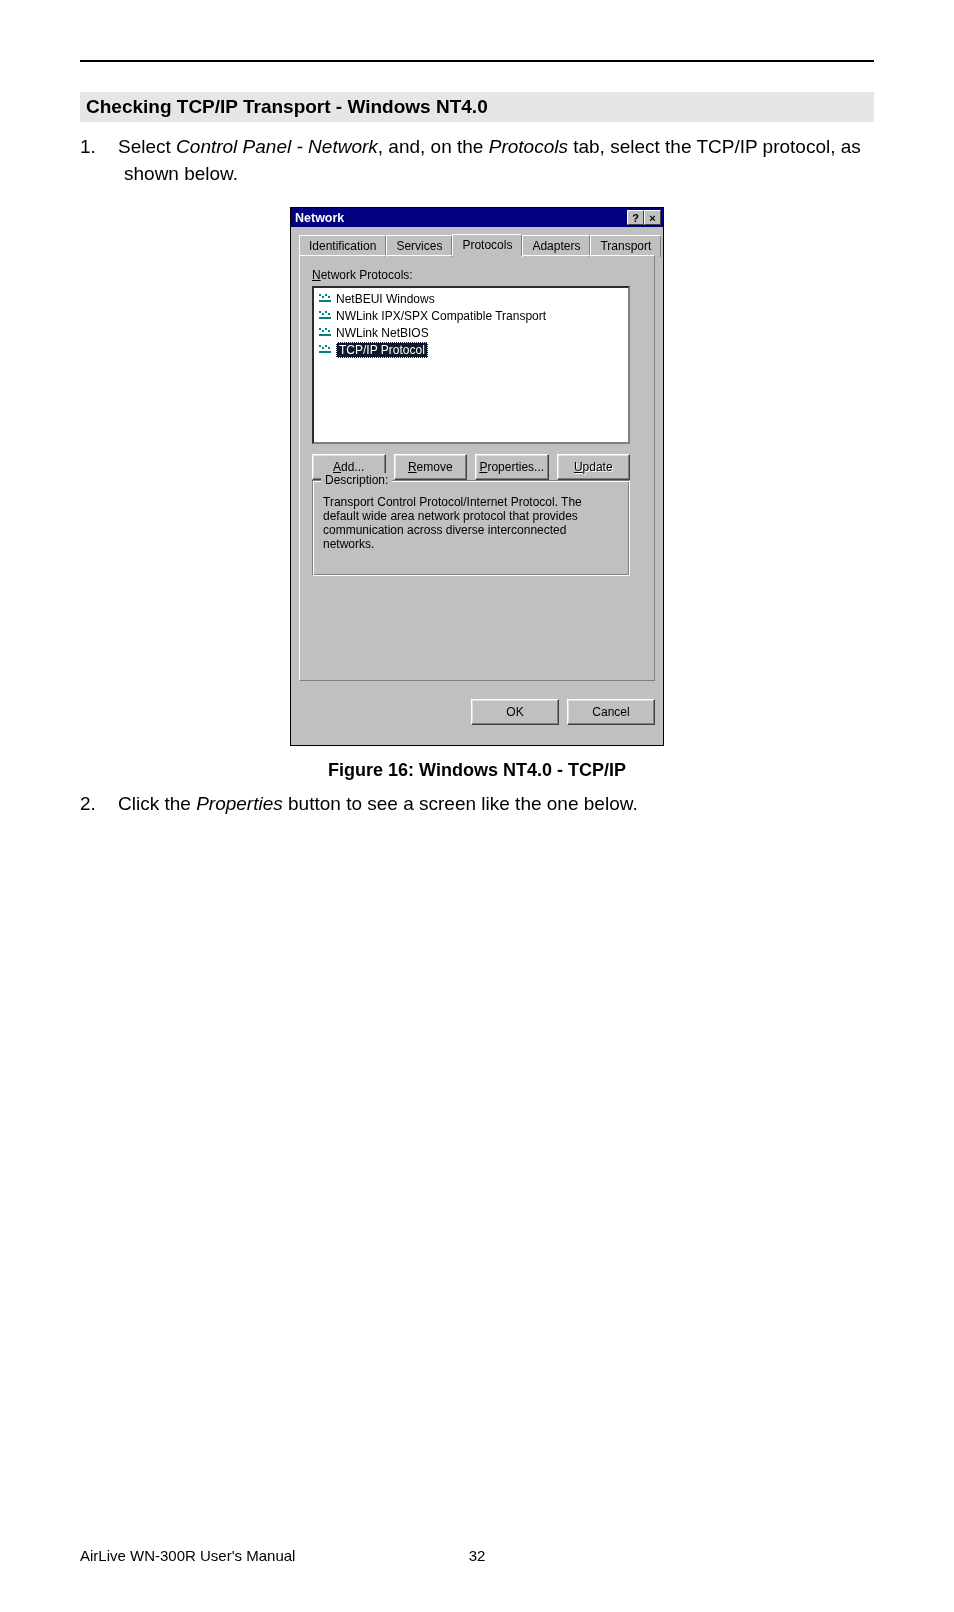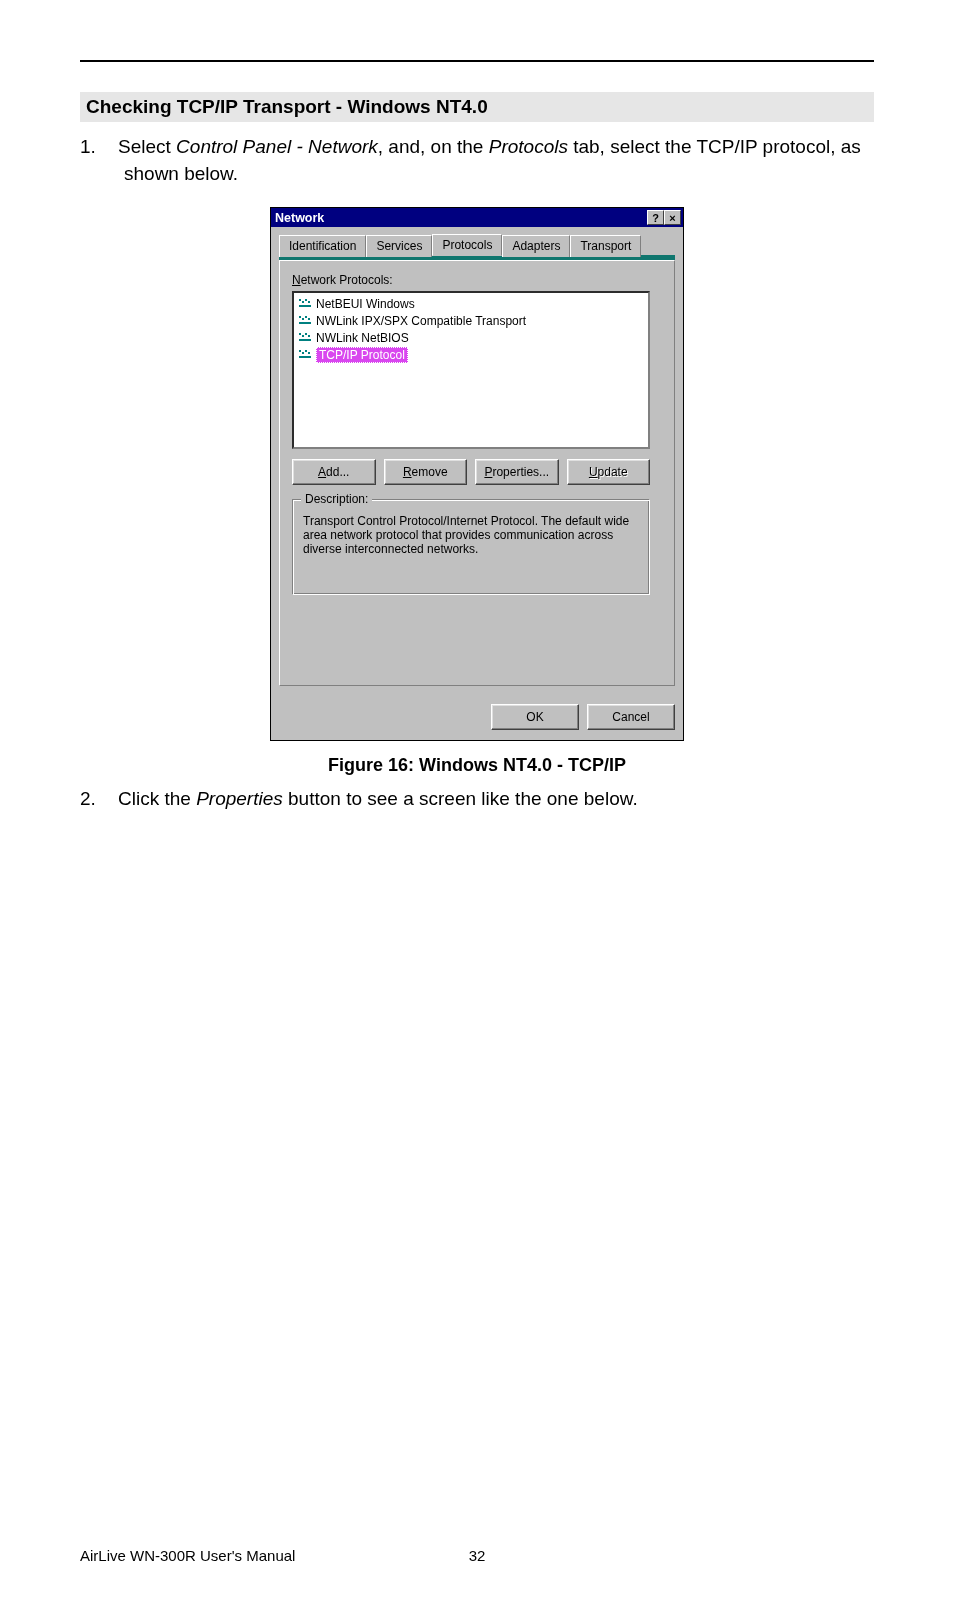--- a/index.html
+++ b/index.html
@@ -52,7 +52,7 @@
   
   .dialog-wrap {
     margin: 20px auto 14px auto;
-    width: 414px;
+    width: 374px;
   }
   .dlg {
     border: 1px solid #000;

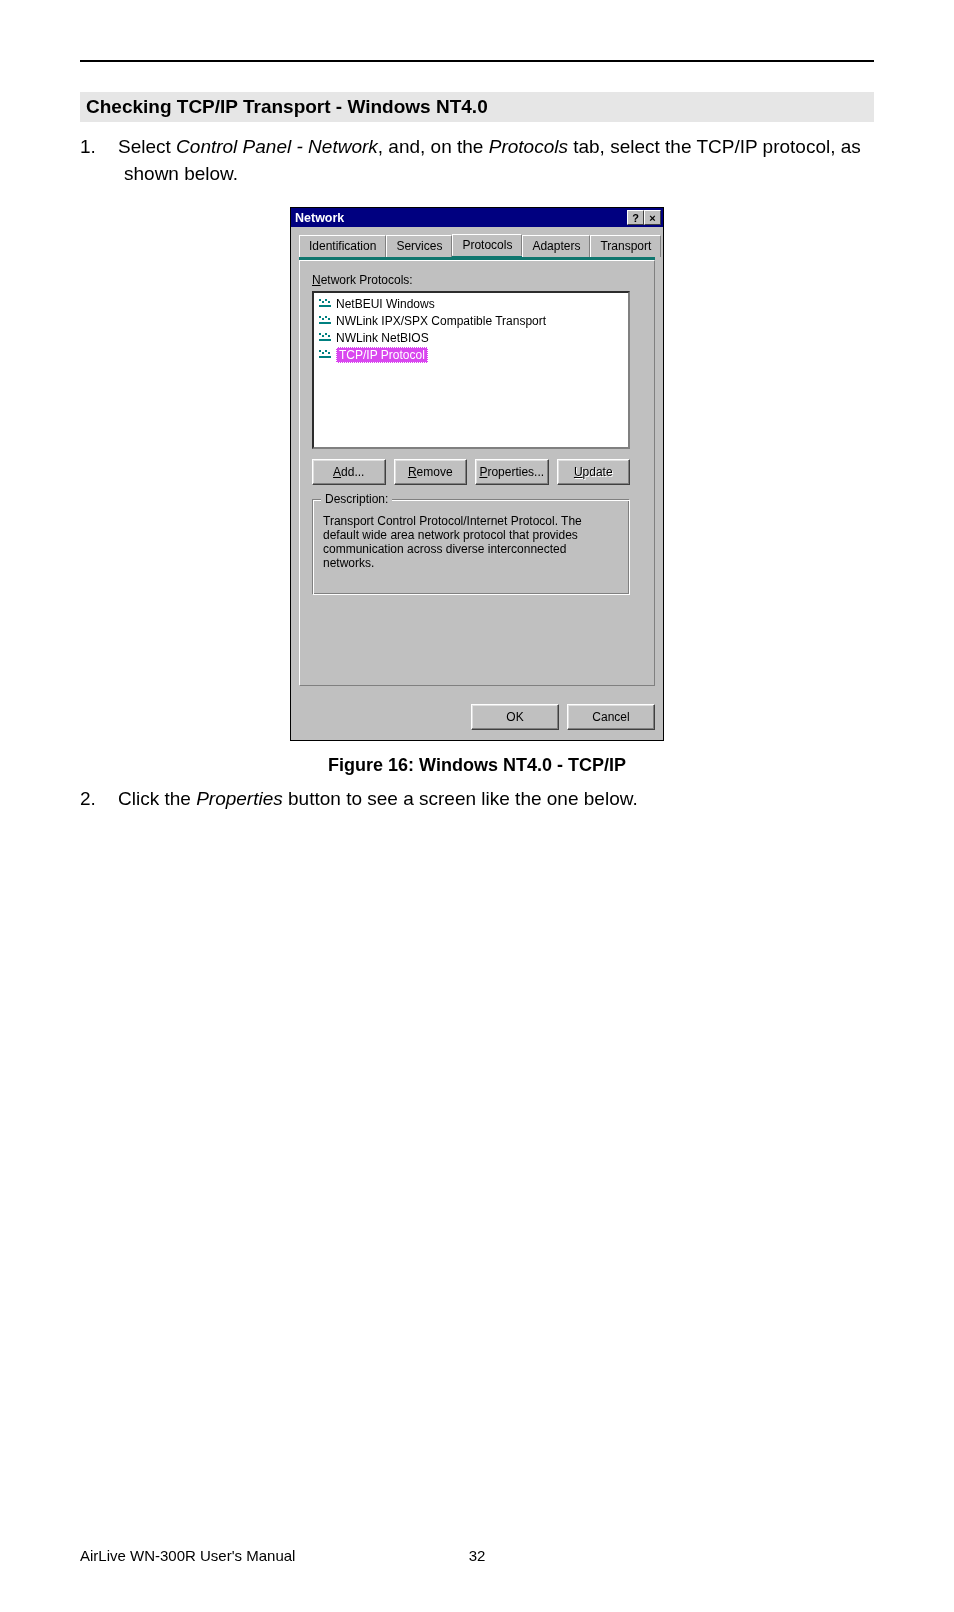--- a/index.html
+++ b/index.html
@@ -93,7 +93,7 @@
   }
   .tabs {
     display: flex;
-    border-bottom: 6px solid #0f766e;
+    border-bottom: 1px solid #0f766e;
     margin-bottom: 0;
   }
   .tab {

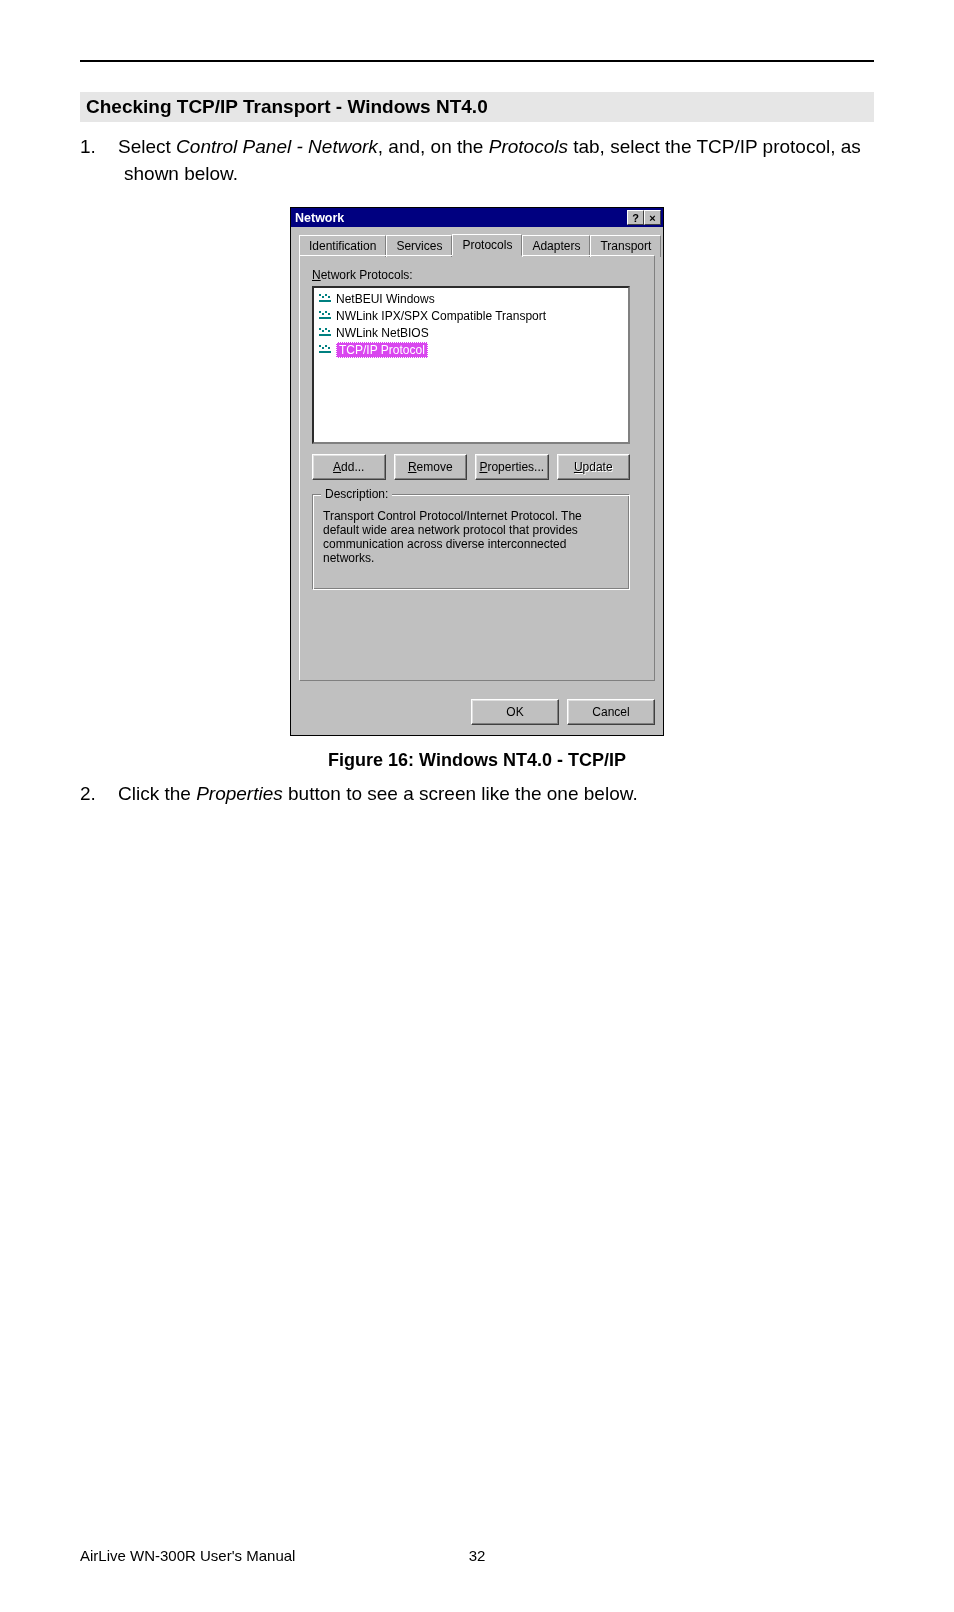--- a/index.html
+++ b/index.html
@@ -147,7 +147,7 @@
     height: 17px;
   }
   .list-item.selected .proto-text {
-    background: #d946ef;
+    background: #0f172a;
     color: #fff;
     padding: 0 2px;
     border: 1px dotted #fff;

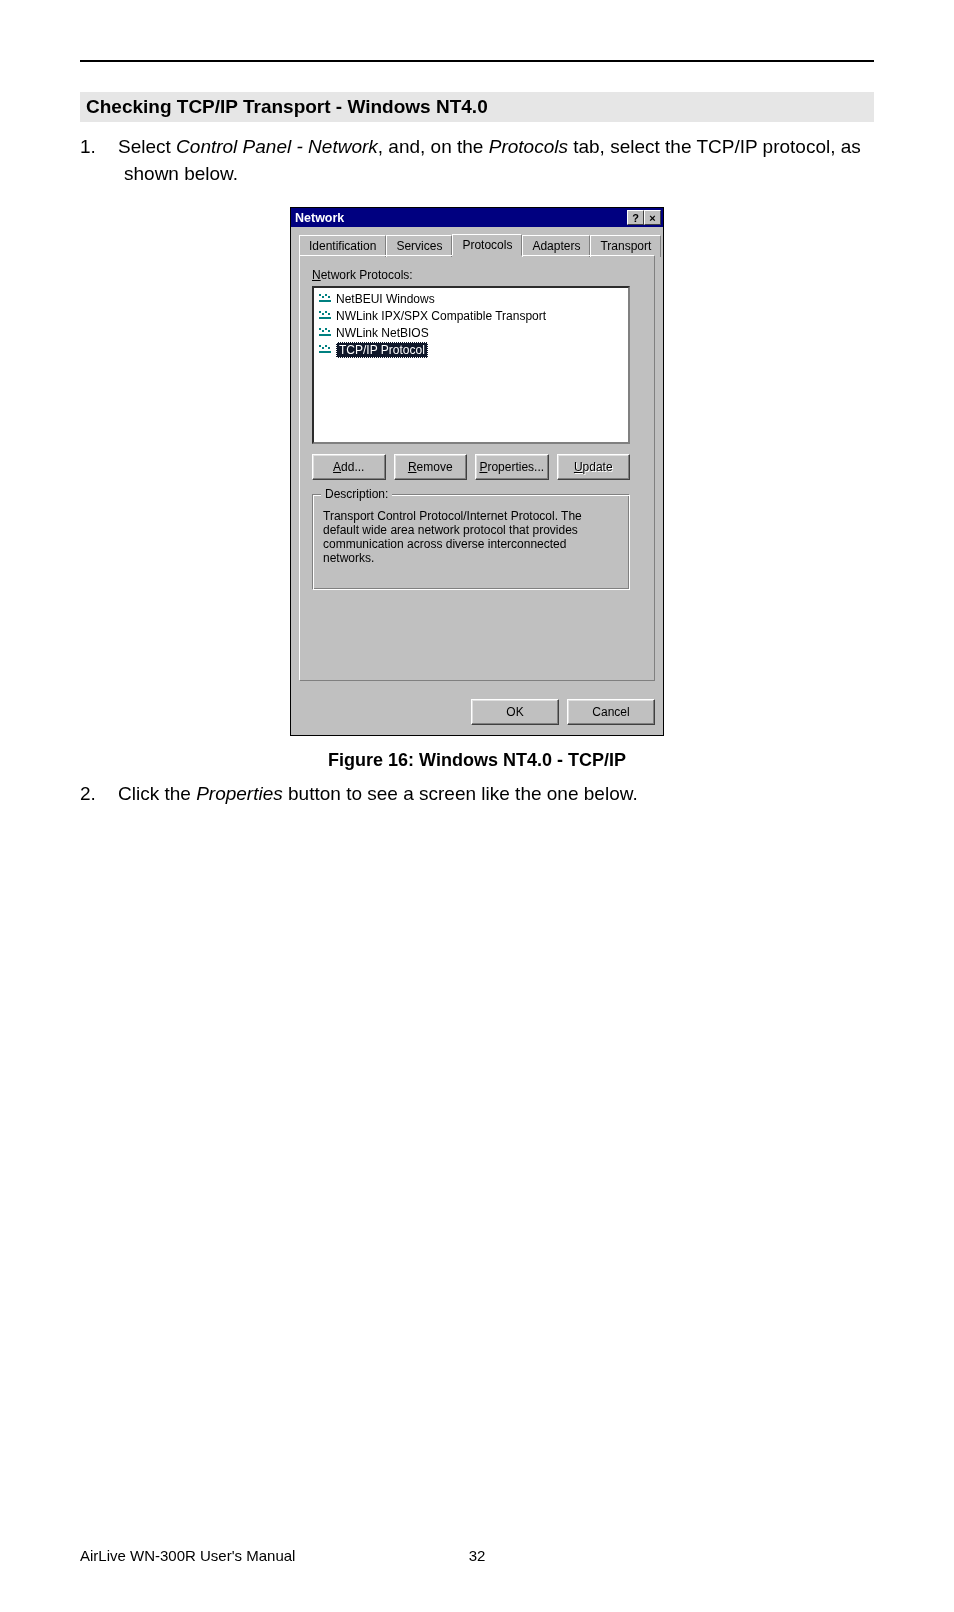--- a/index.html
+++ b/index.html
@@ -185,7 +185,6 @@
     border-bottom-color:#fff;
     box-shadow: inset 1px 1px 0 #fff, inset -1px -1px 0 #808080;
     padding: 14px 10px 10px 10px;
-    margin-top: 14px;
     position: relative;
     min-height: 70px;
   }

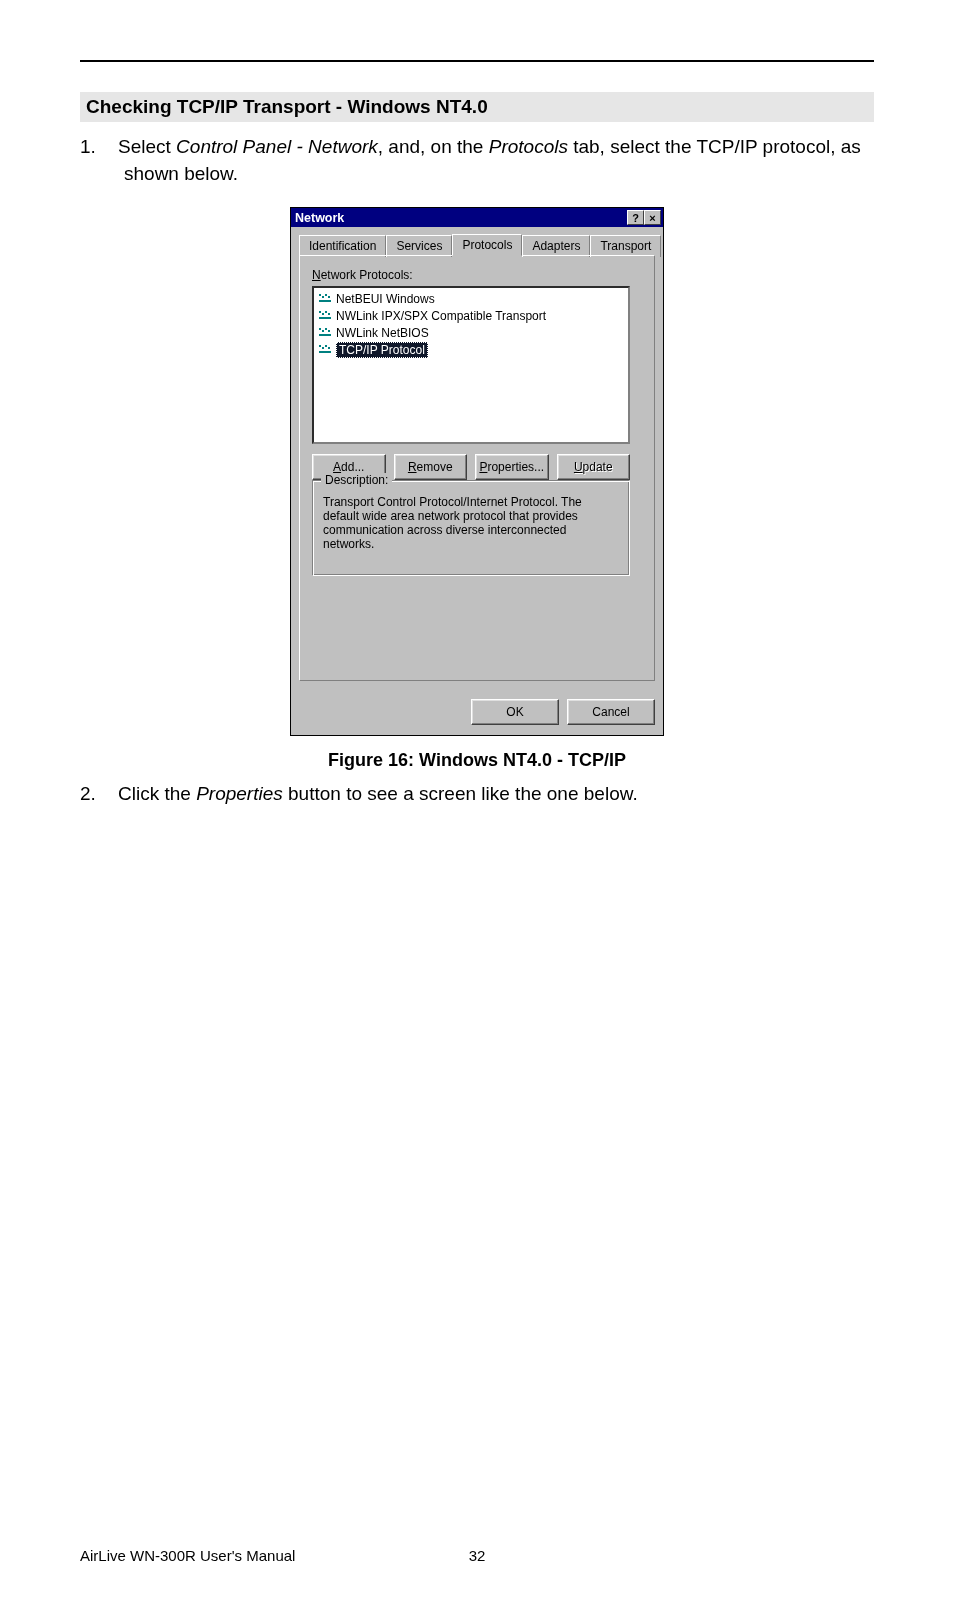--- a/index.html
+++ b/index.html
@@ -200,7 +200,7 @@
     display:flex;
     justify-content:flex-end;
     gap:8px;
-    padding: 10px 8px 10px 8px;
+    padding: 10px 8px 20px 8px;
   }
   .dlg-footer .win-btn { flex:0 0 86px; }
 

